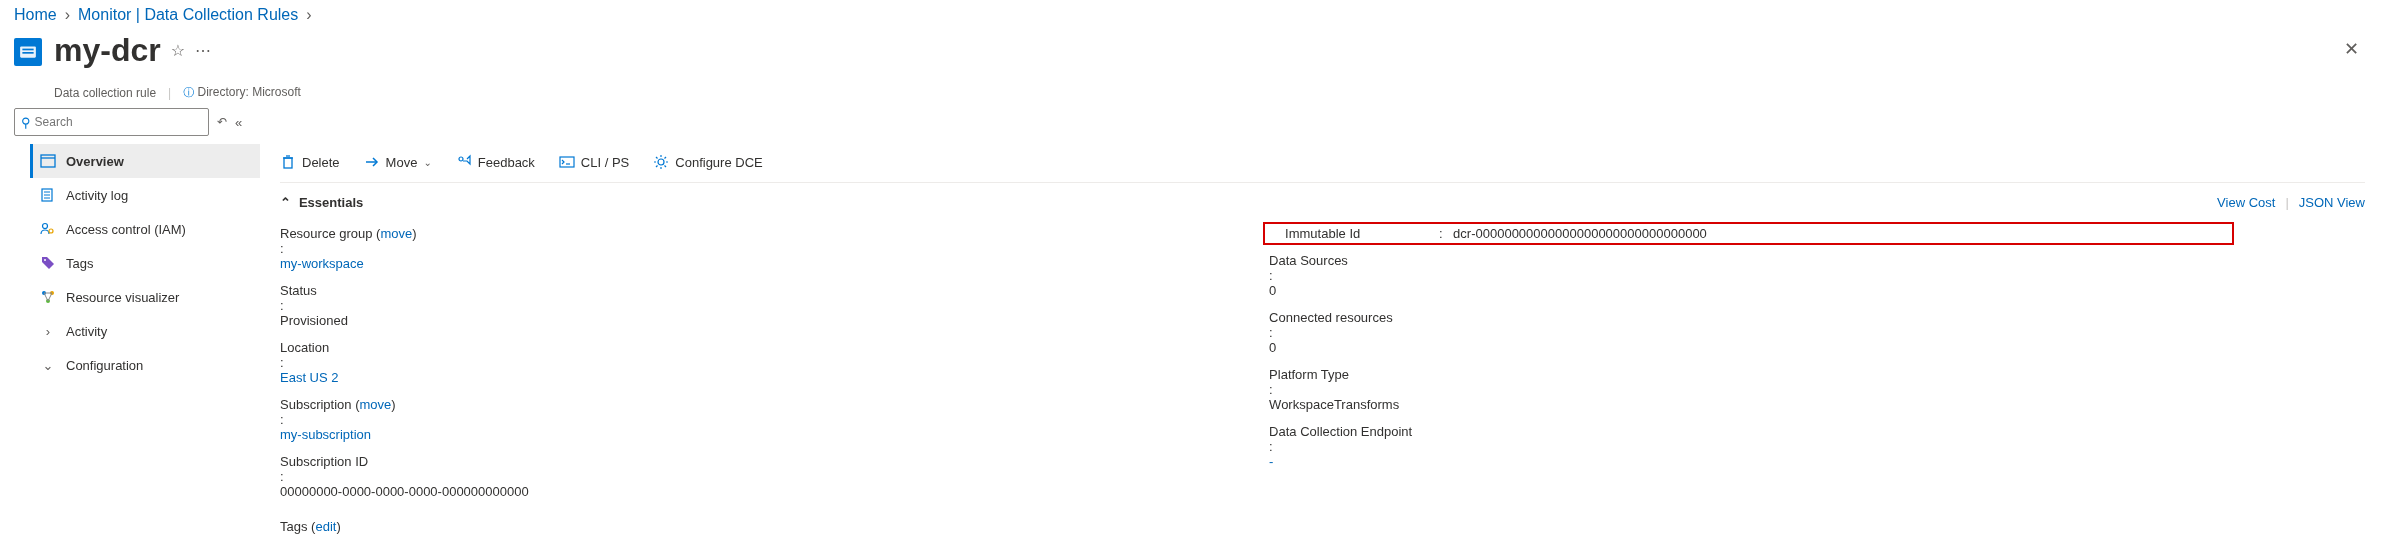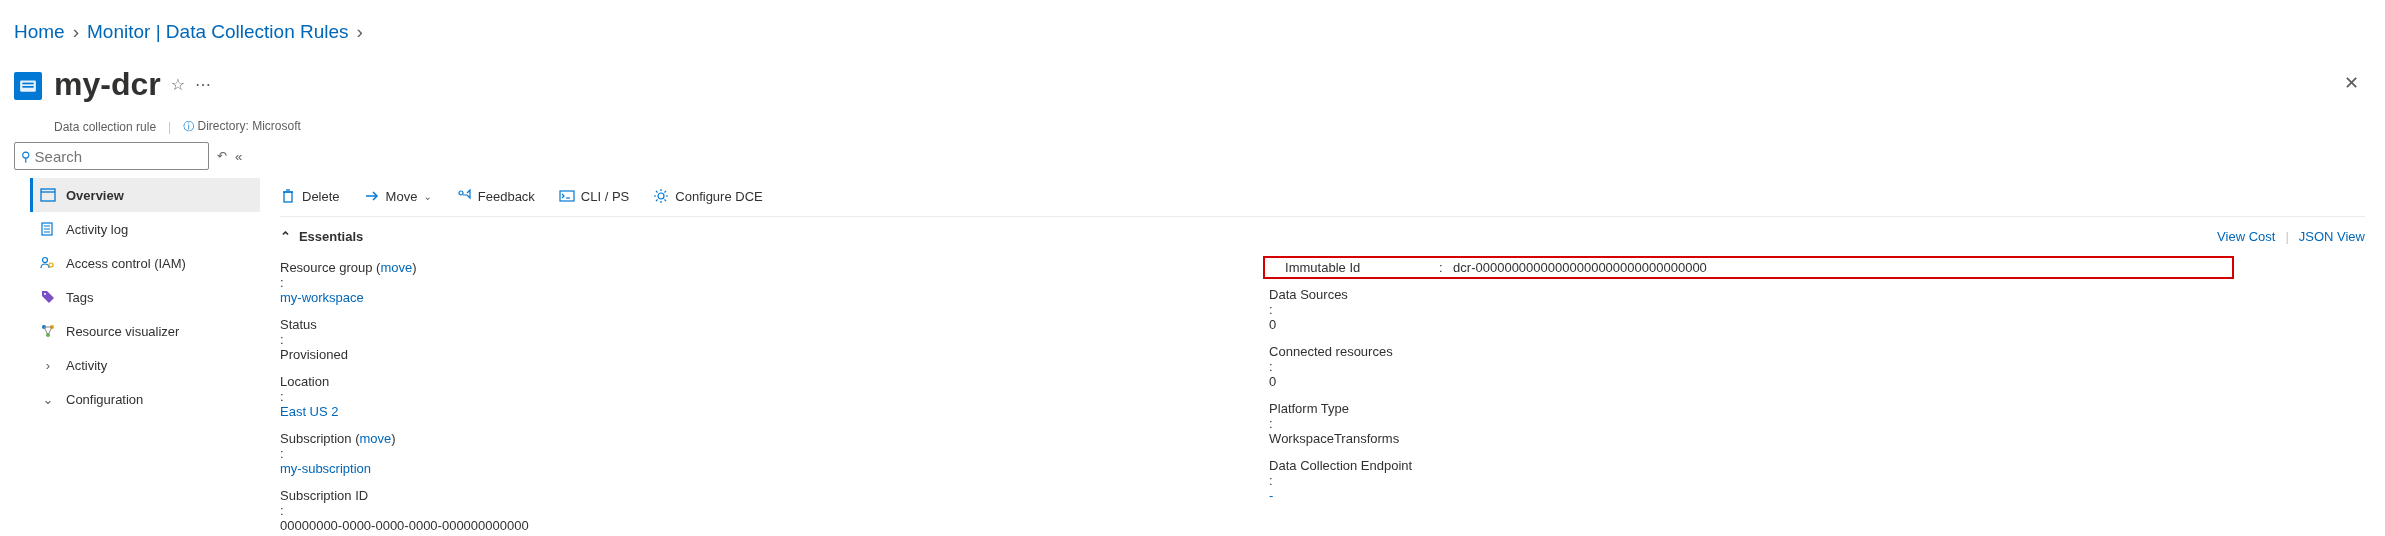--- a/index.html
+++ b/index.html
@@ -8,7 +8,7 @@
   .underline { text-decoration: underline; }
 
   
-  .breadcrumb { display: flex; align-items: center; gap: 8px; padding: 21px 14px; font-size: 19px; }
+  .breadcrumb { display: flex; align-items: center; gap: 8px; padding: 6px 14px; font-size: 16px; }
   .breadcrumb a { color: #0067b8; text-decoration: none; }
   .crumb-sep { color: #605e5c; }
 

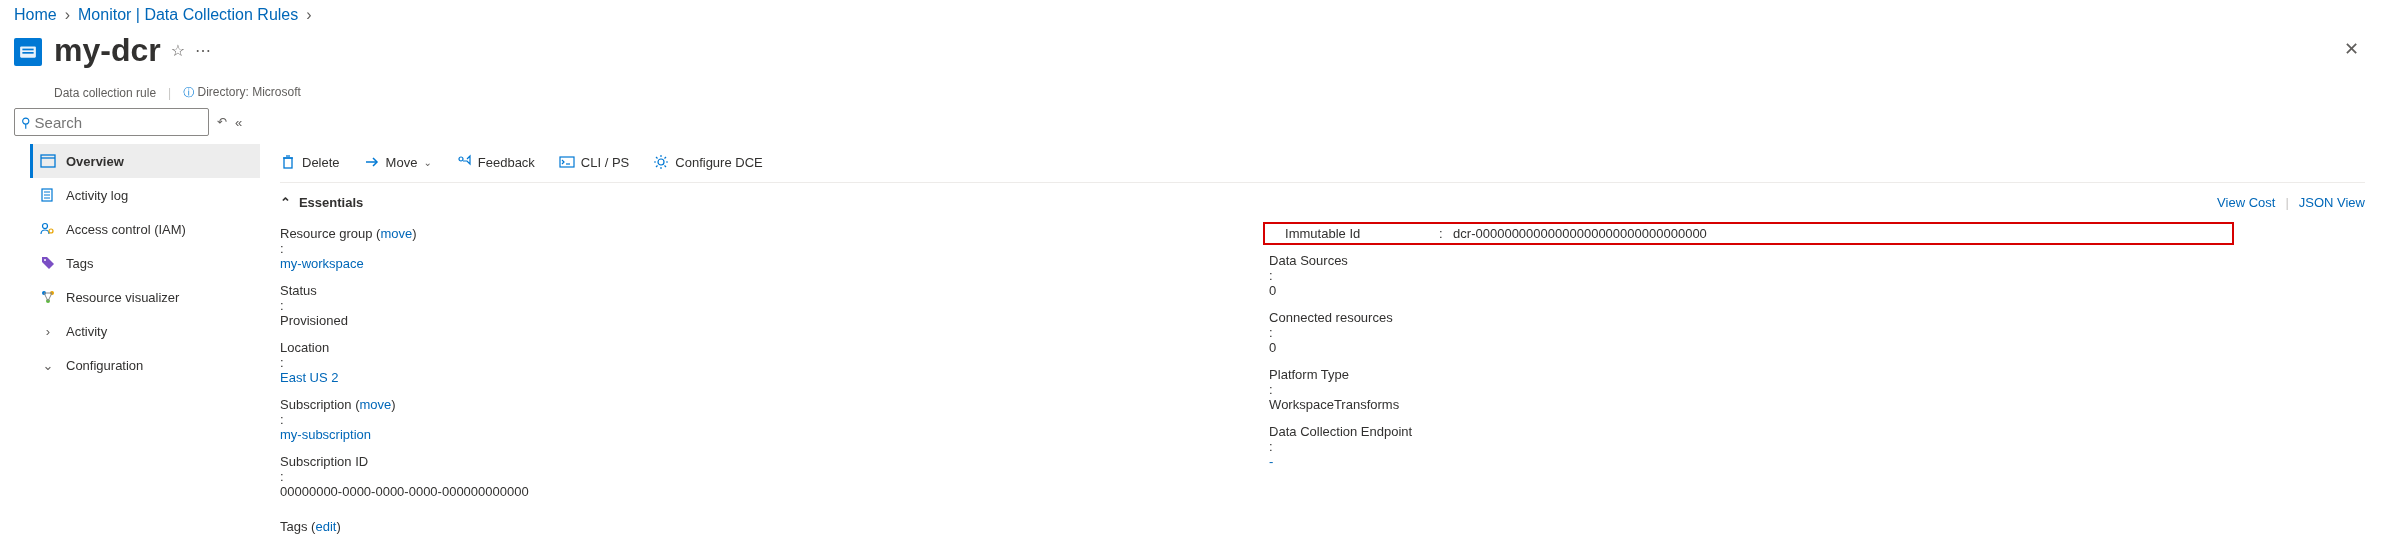--- a/index.html
+++ b/index.html
@@ -30,7 +30,7 @@
   .sidebar { width: 260px; padding: 0 0 0 10px; }
   .search-row { display:flex; align-items:center; gap:8px; padding: 0 4px 8px 4px;}
   .search-box { flex:0 0 195px; display:flex; align-items:center; border: 1px solid #8a8886; border-radius:2px; height:28px; padding:0 6px; }
-  .search-box input { border:none; outline:none; font-size:15px; width:100%; background:transparent; }
+  .search-box input { border:none; outline:none; font-size:12px; width:100%; background:transparent; }
   .search-icon-s { color:#0078d4; margin-right:4px; font-size:13px; }
   .expand-icon, .collapse-icon { color:#605e5c; font-size:12px; cursor:pointer; }
   .collapse-icon { font-size: 13px; }

